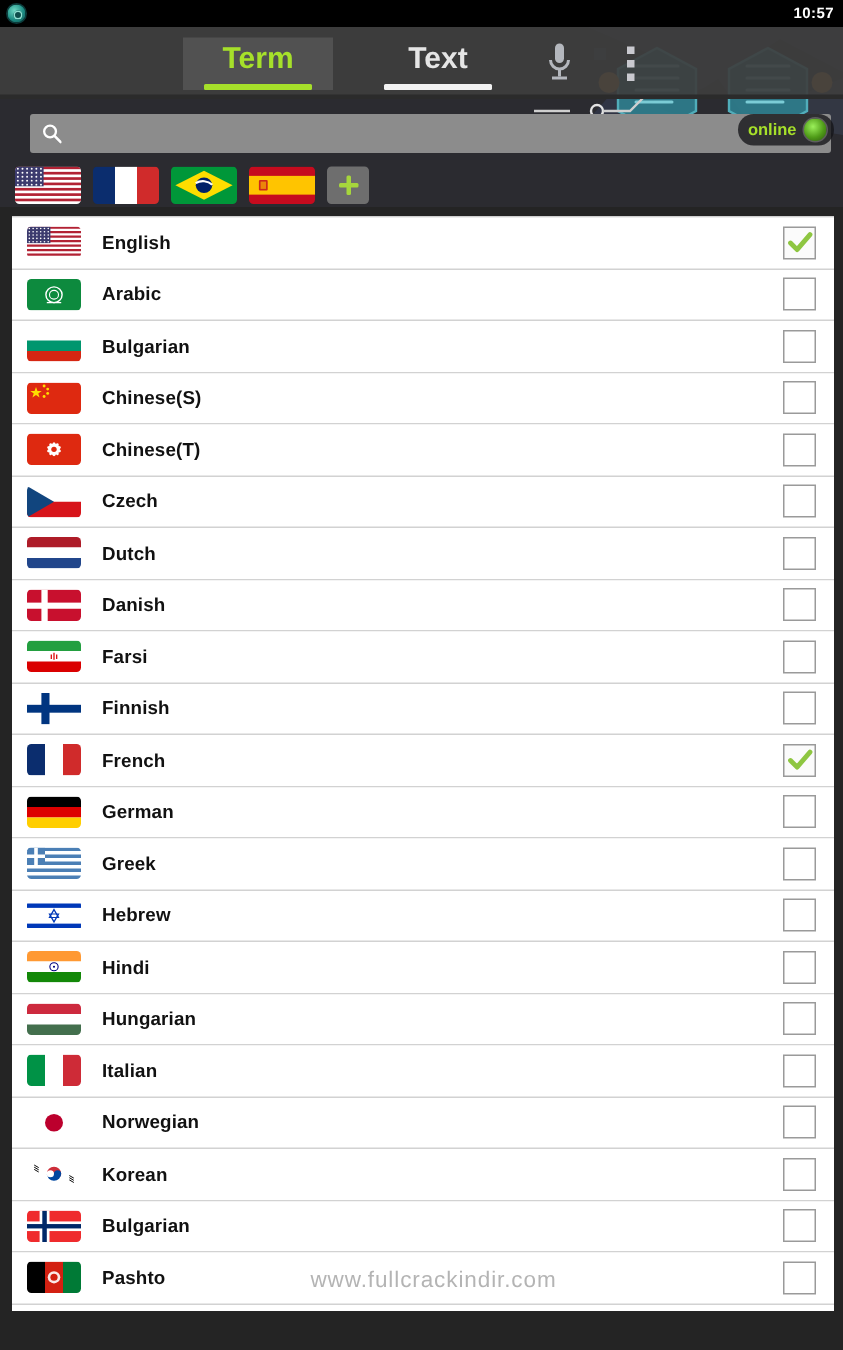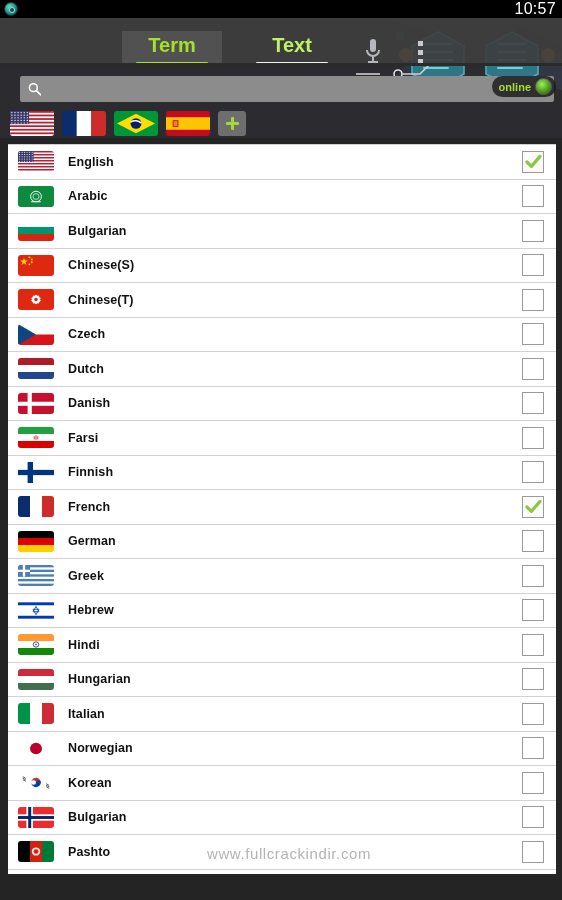--- a/index.html
+++ b/index.html
@@ -17,7 +17,7 @@
     display: flex; align-items: center; justify-content: space-between;
     padding: 0 6px 0 4px; z-index: 40;
   }
-  .statusbar .clock { color: #fff; font-size: 16px; font-weight: normal; letter-spacing: .3px; }
+  .statusbar .clock { color: #fff; font-size: 10px; font-weight: bold; letter-spacing: .3px; }
   .app-dot {
     width: 14px; height: 14px; border-radius: 50%;
     background: radial-gradient(circle at 38% 34%, #6fd8c4 0%, #1d8d84 55%, #0b4a4a 100%);

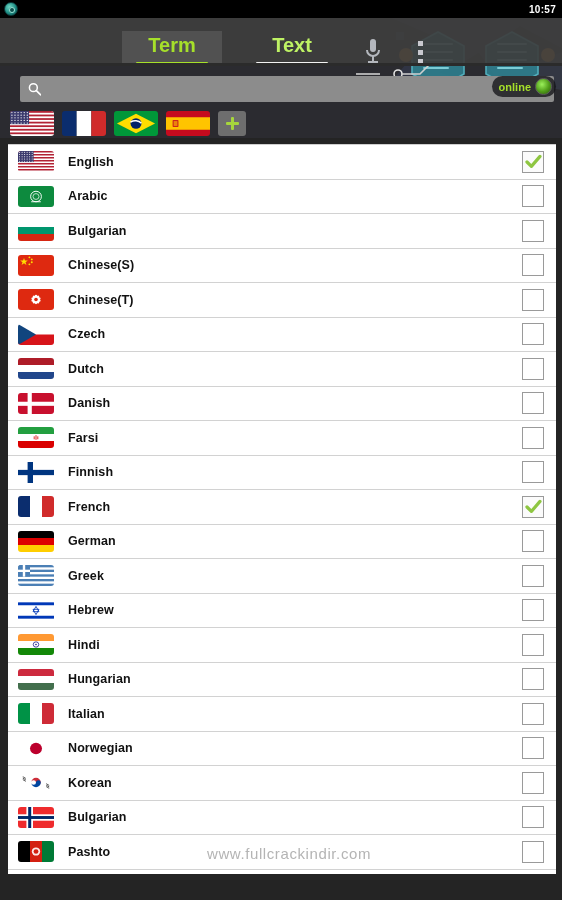--- a/index.html
+++ b/index.html
@@ -34,7 +34,7 @@
 
   
   .tabbar {
-    position: relative; z-index: 20; height: 48px; display: flex; align-items: flex-end;
+    position: relative; z-index: 20; height: 48px; display: flex; align-items: center;
     background: rgba(62,62,62,.92);
   }
   .tabbar::after {

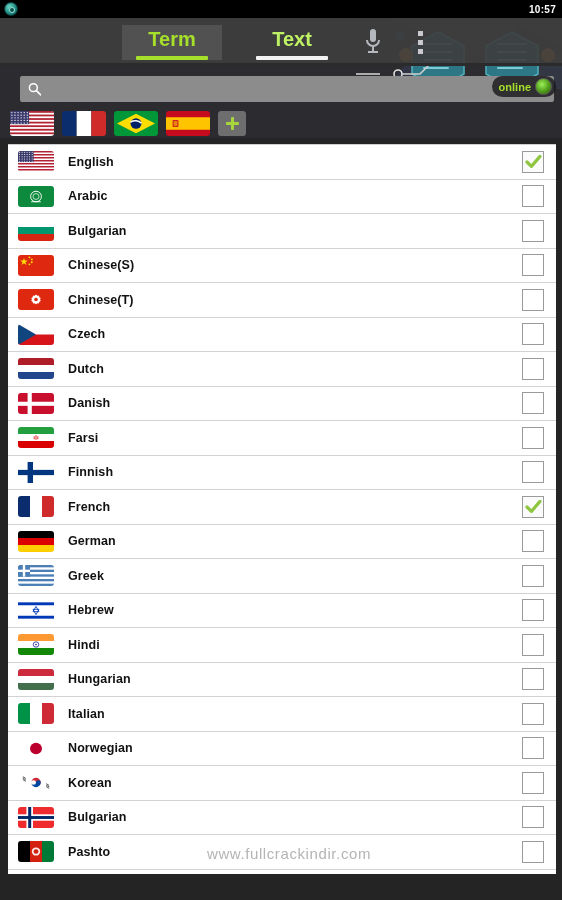--- a/index.html
+++ b/index.html
@@ -48,7 +48,7 @@
   .tab.active { background: rgba(85,85,85,.85); }
   .tab .lbl { font-size: 20px; font-weight: bold; line-height: 1; }
   .tab.active .lbl { color: #a6e02a; }
-  .tab.inactive .lbl { color: #bef264; }
+  .tab.inactive .lbl { color: #e5e5e5; }
   .tab .bar { margin-top: 7px; height: 4px; width: 72px; border-radius: 1px; }
   .tab.active .bar { background: #a6e02a; }
   .tab.inactive .bar { background: #f2f2f2; }

